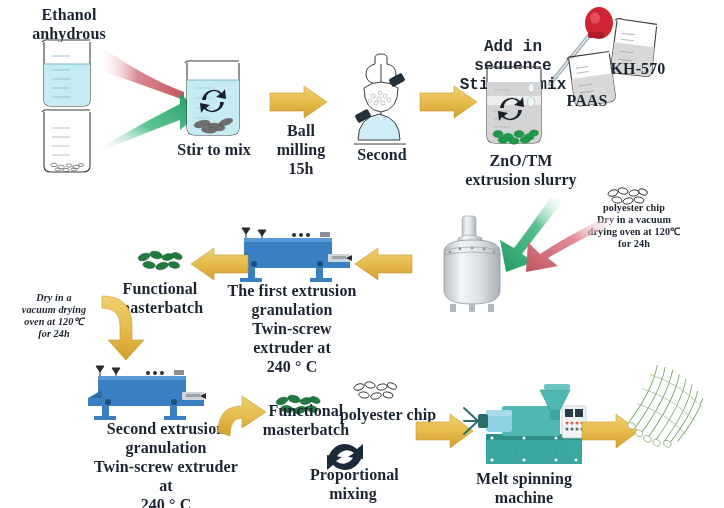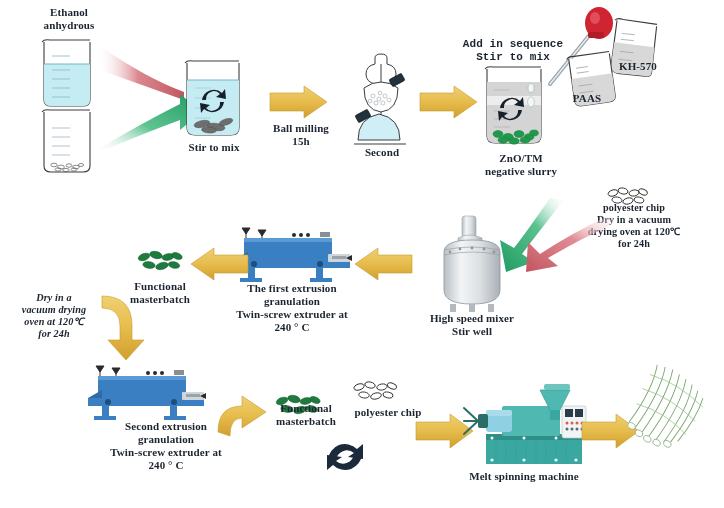--- a/index.html
+++ b/index.html
@@ -6,7 +6,7 @@
   html,body { width:724px; height:508px; background:#ffffff; overflow:hidden; }
   body { font-family:"Liberation Serif", serif; color:#1b2430; }
   #stage { position:relative; width:724px; height:508px; }
-  .lbl { position:absolute; font-weight:bold; font-size:11px; line-height:1.18;
+  .lbl { position:absolute; font-weight:bold; font-size:16px; line-height:1.18;
          text-align:center; color:#1b2430; white-space:pre-line; letter-spacing:.1px; }
   .lbl.sm { font-size:10.2px; }
   .node { position:absolute; }

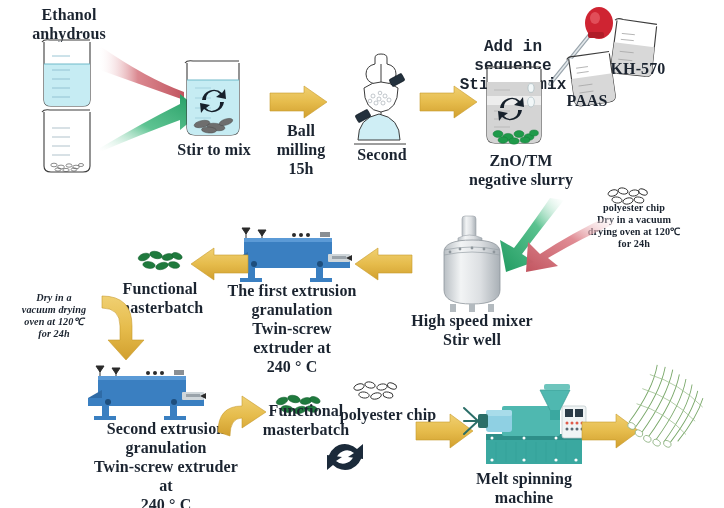--- a/index.html
+++ b/index.html
@@ -235,7 +235,7 @@
     </svg>
   </div>
   <div class="lbl" style="left:462px; top:152px; width:118px;">ZnO/TM
-negative slurry</div>
+extrusion slurry</div>
 
   <div class="node" style="left:604px; top:186px;">
     <svg width="48" height="22" viewBox="0 0 48 22">

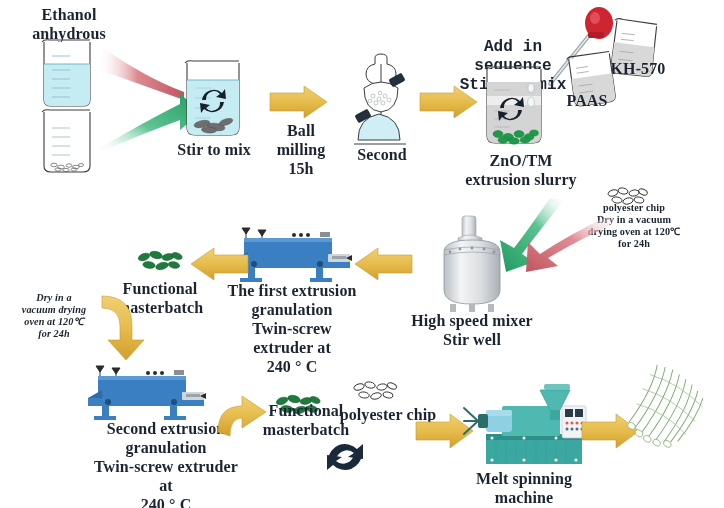--- a/index.html
+++ b/index.html
@@ -309,8 +309,6 @@
       <rect x="60" y="90" width="6" height="8" fill="#b3babf"></rect>
     </svg>
   </div>
-  <div class="lbl" style="left:408px; top:312px; width:128px;">High speed mixer
-Stir well</div>
 
   <div class="node" style="left:352px; top:246px;">
     <svg width="62" height="36" viewBox="0 0 62 36">

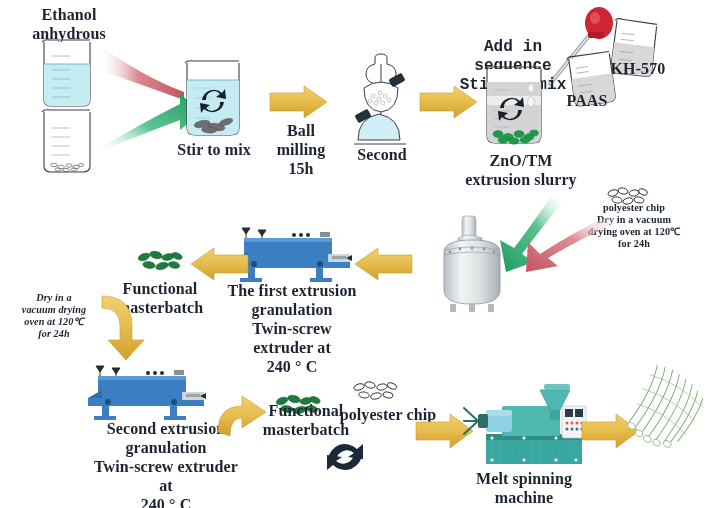--- a/index.html
+++ b/index.html
@@ -454,6 +454,8 @@
       </g>
     </svg>
   </div>
+  <div class="lbl" style="left:310px; top:466px; width:86px;">Proportional
+mixing</div>
 
   <div class="node" style="left:414px; top:412px;">
     <svg width="62" height="38" viewBox="0 0 62 38">

